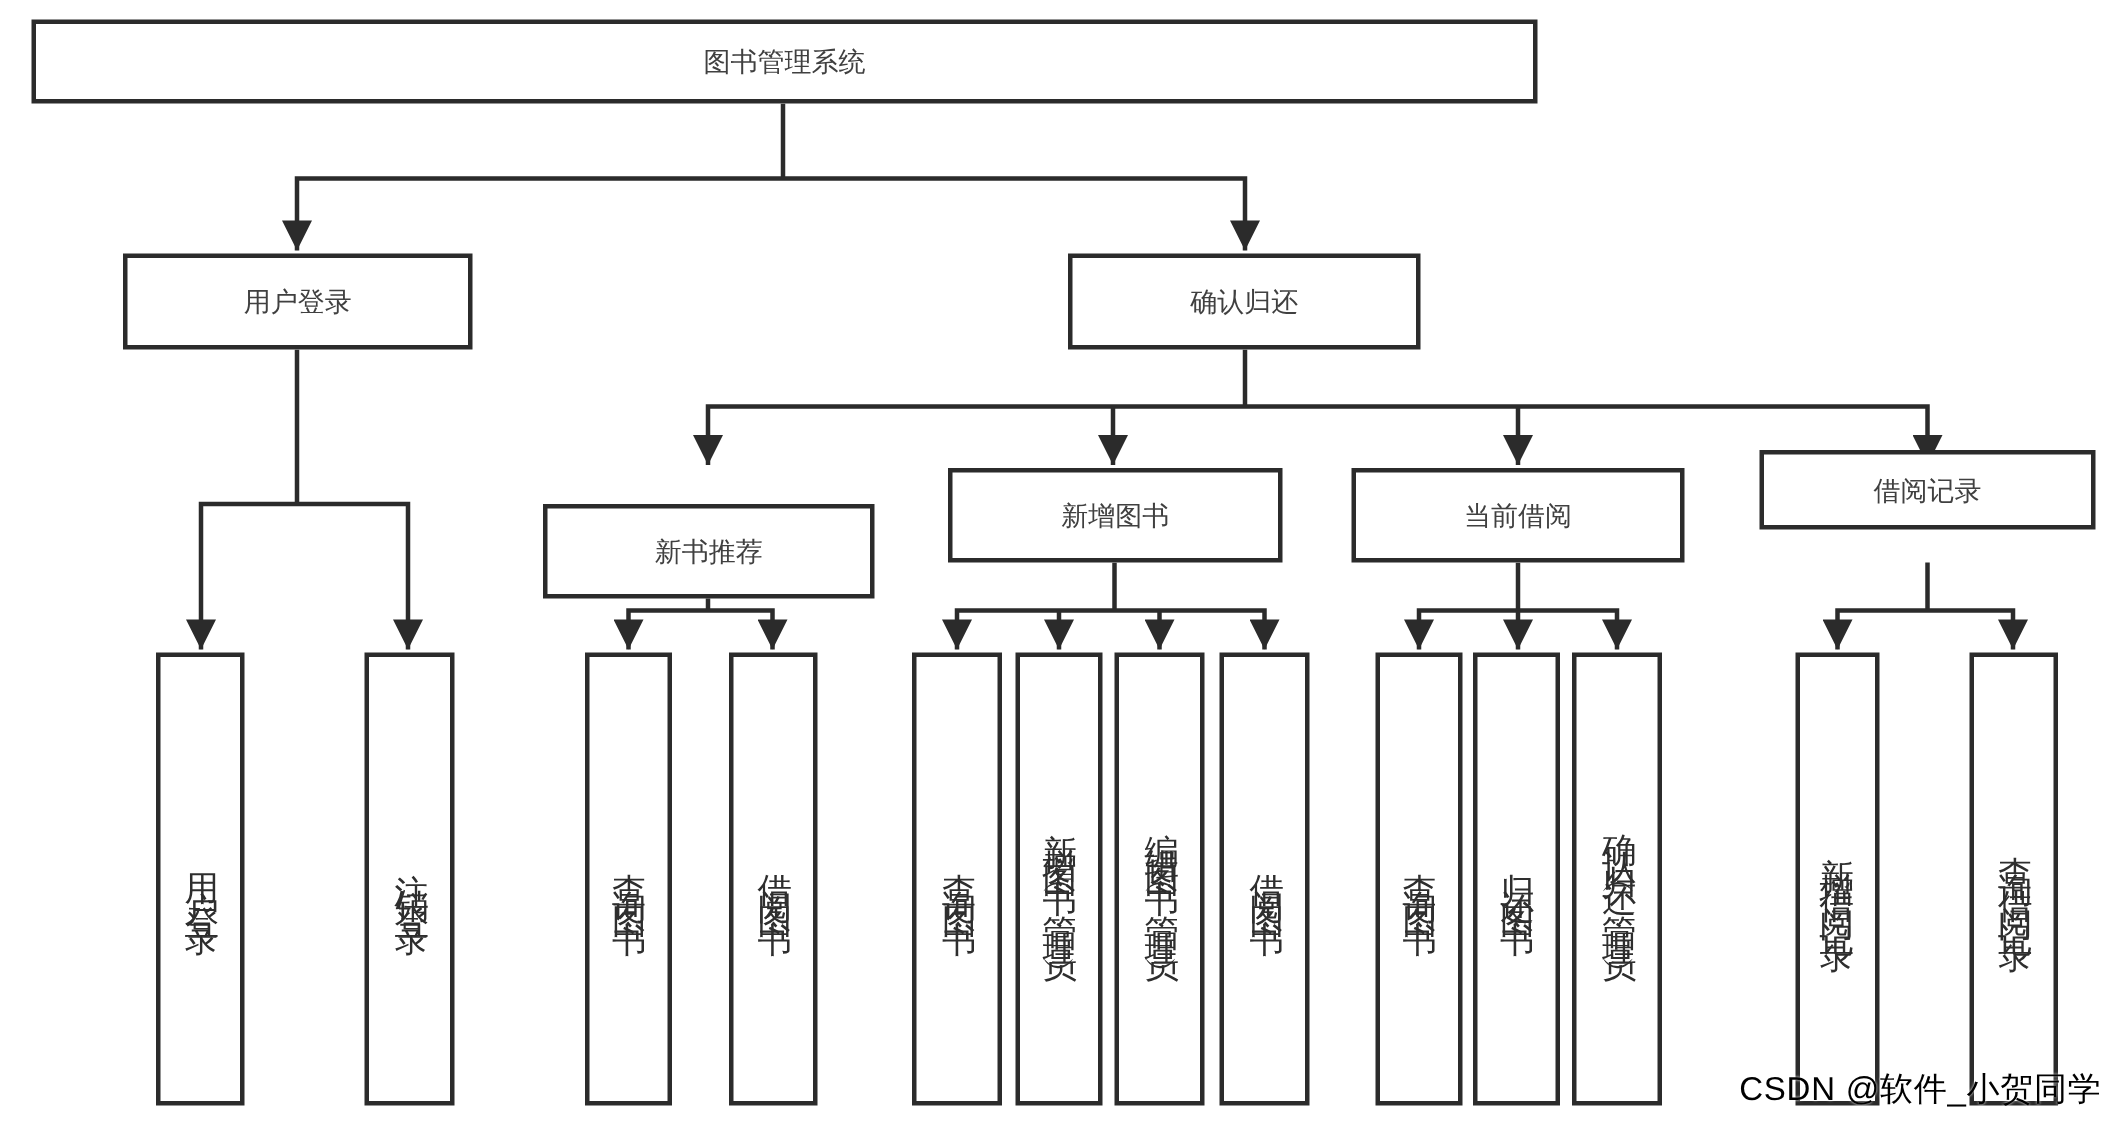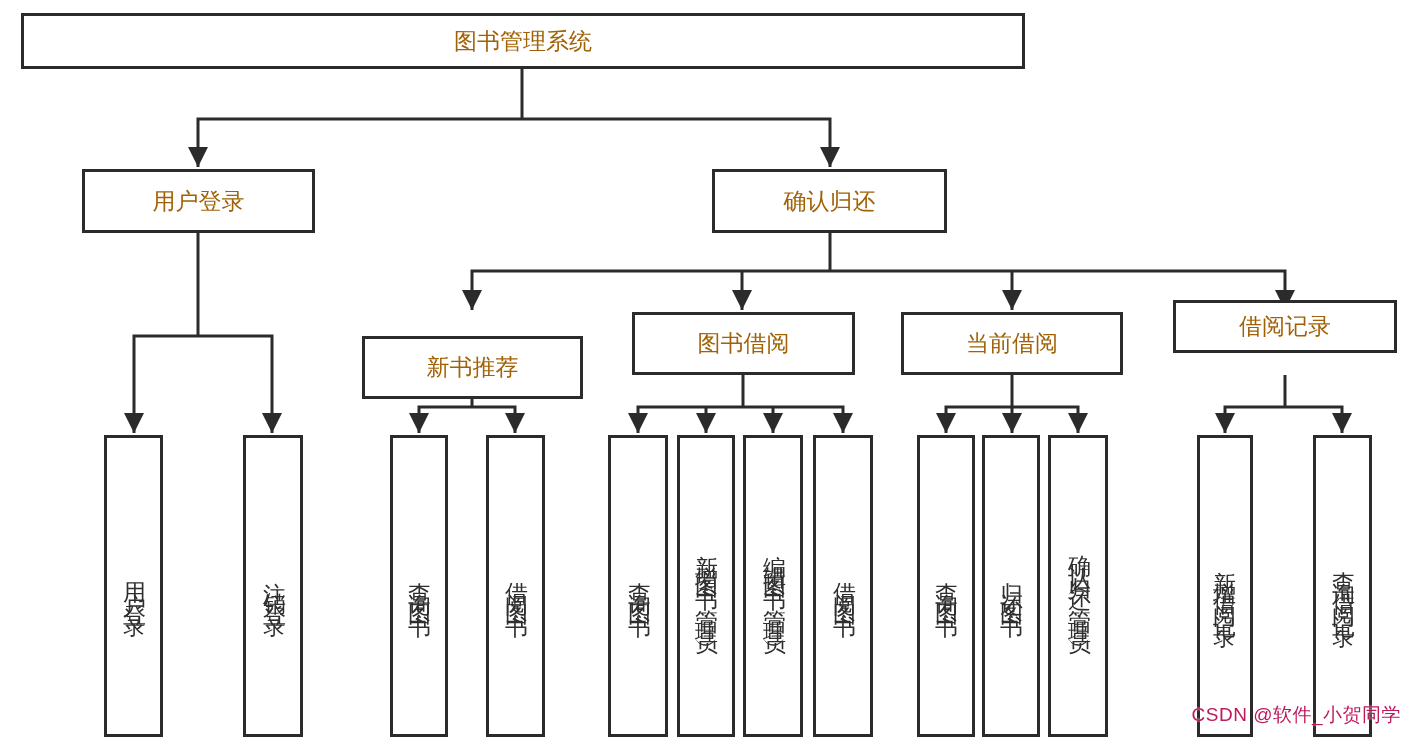--- a/index.html
+++ b/index.html
@@ -12,7 +12,7 @@
     position:absolute; box-sizing:border-box;
     border:3px solid #2b2b2b; background:#ffffff;
     display:flex; align-items:center; justify-content:center;
-    font-size:23px; color:#a16207; white-space:nowrap;
+    font-size:18px; color:#404040; white-space:nowrap;
   }
   .leaf {
     position:absolute; top:435px; height:302px; box-sizing:border-box;

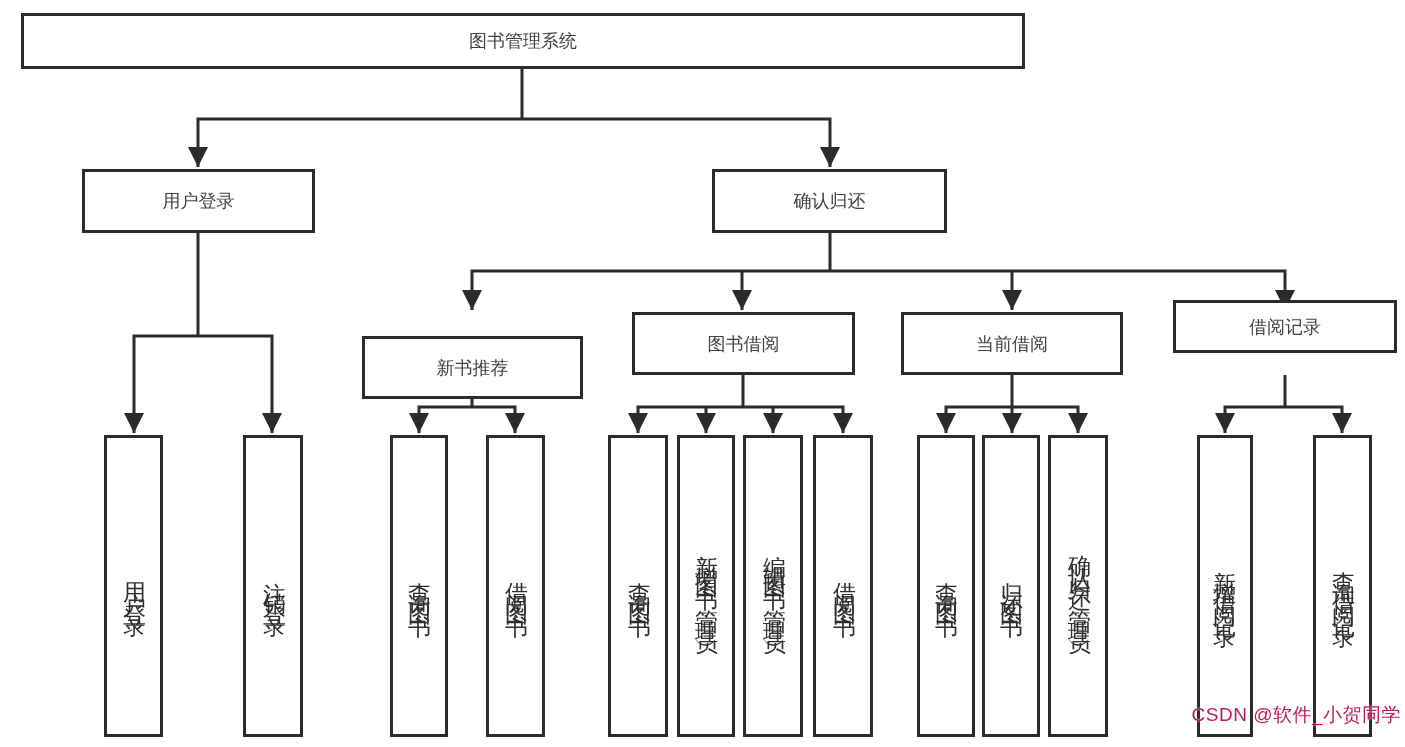--- a/index.html
+++ b/index.html
@@ -74,7 +74,7 @@
   <div class="box" style="left:712px; top:169px; width:235px; height:64px;">确认归还</div>
 
   <div class="box" style="left:362px; top:312px; width:221px; height:63px;margin-top:24px;">新书推荐</div>
-  <div class="box" style="left:632px; top:312px; width:223px; height:63px;">图书借阅</div>
+  <div class="box" style="left:632px; top:312px; width:223px; height:63px;">新增图书</div>
   <div class="box" style="left:901px; top:312px; width:222px; height:63px;">当前借阅</div>
   <div class="box" style="left:1173px; top:300px; width:224px; height:53px;">借阅记录</div>
 

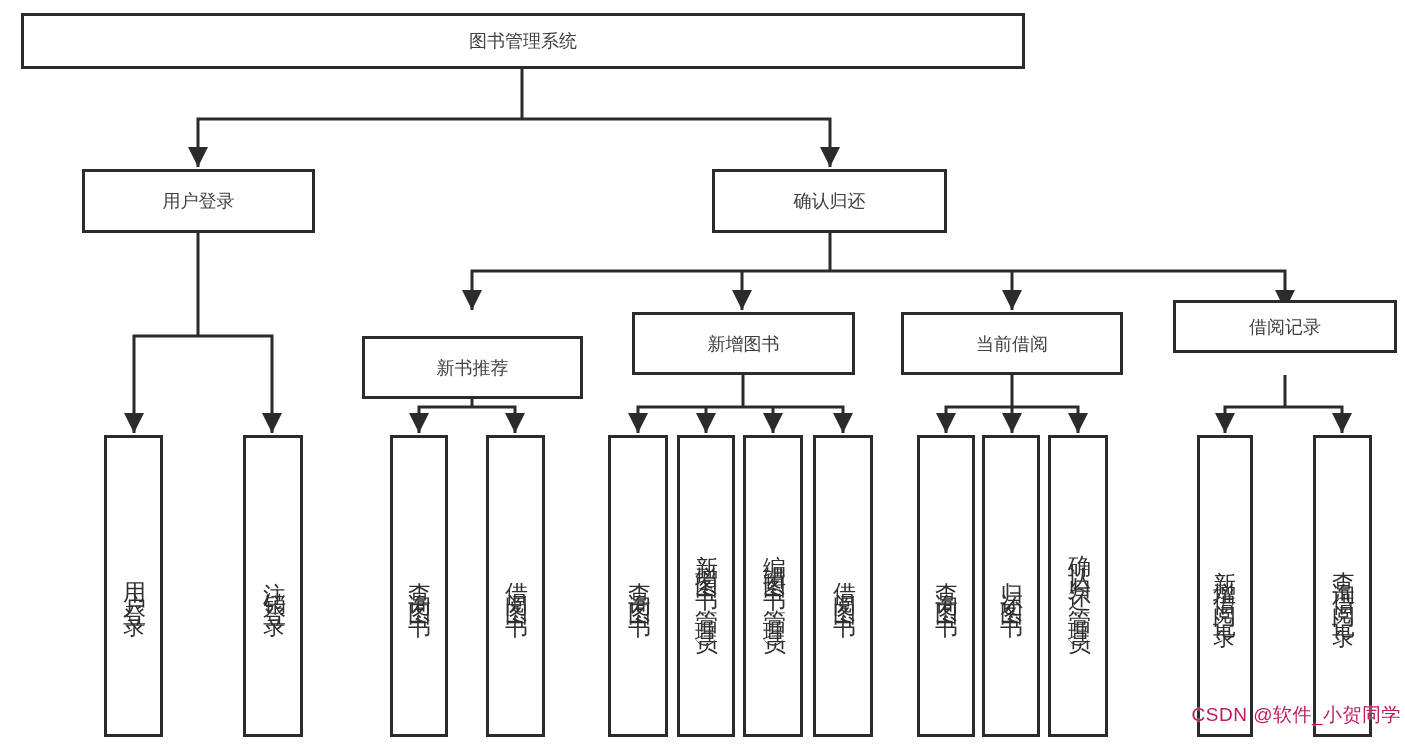--- a/index.html
+++ b/index.html
@@ -22,8 +22,8 @@
     font-size:23px; letter-spacing:11px; color:#2e2e2e;
   }
   .watermark {
-    position:absolute; right:4px; bottom:19px;
-    font-size:19px; color:#be185d; letter-spacing:0.5px;
+    position:absolute; right:4px; bottom:6px;
+    font-size:22px; color:#000000; letter-spacing:0.5px;
     text-shadow:0 0 2px #ffffff;
   }
 </style>

